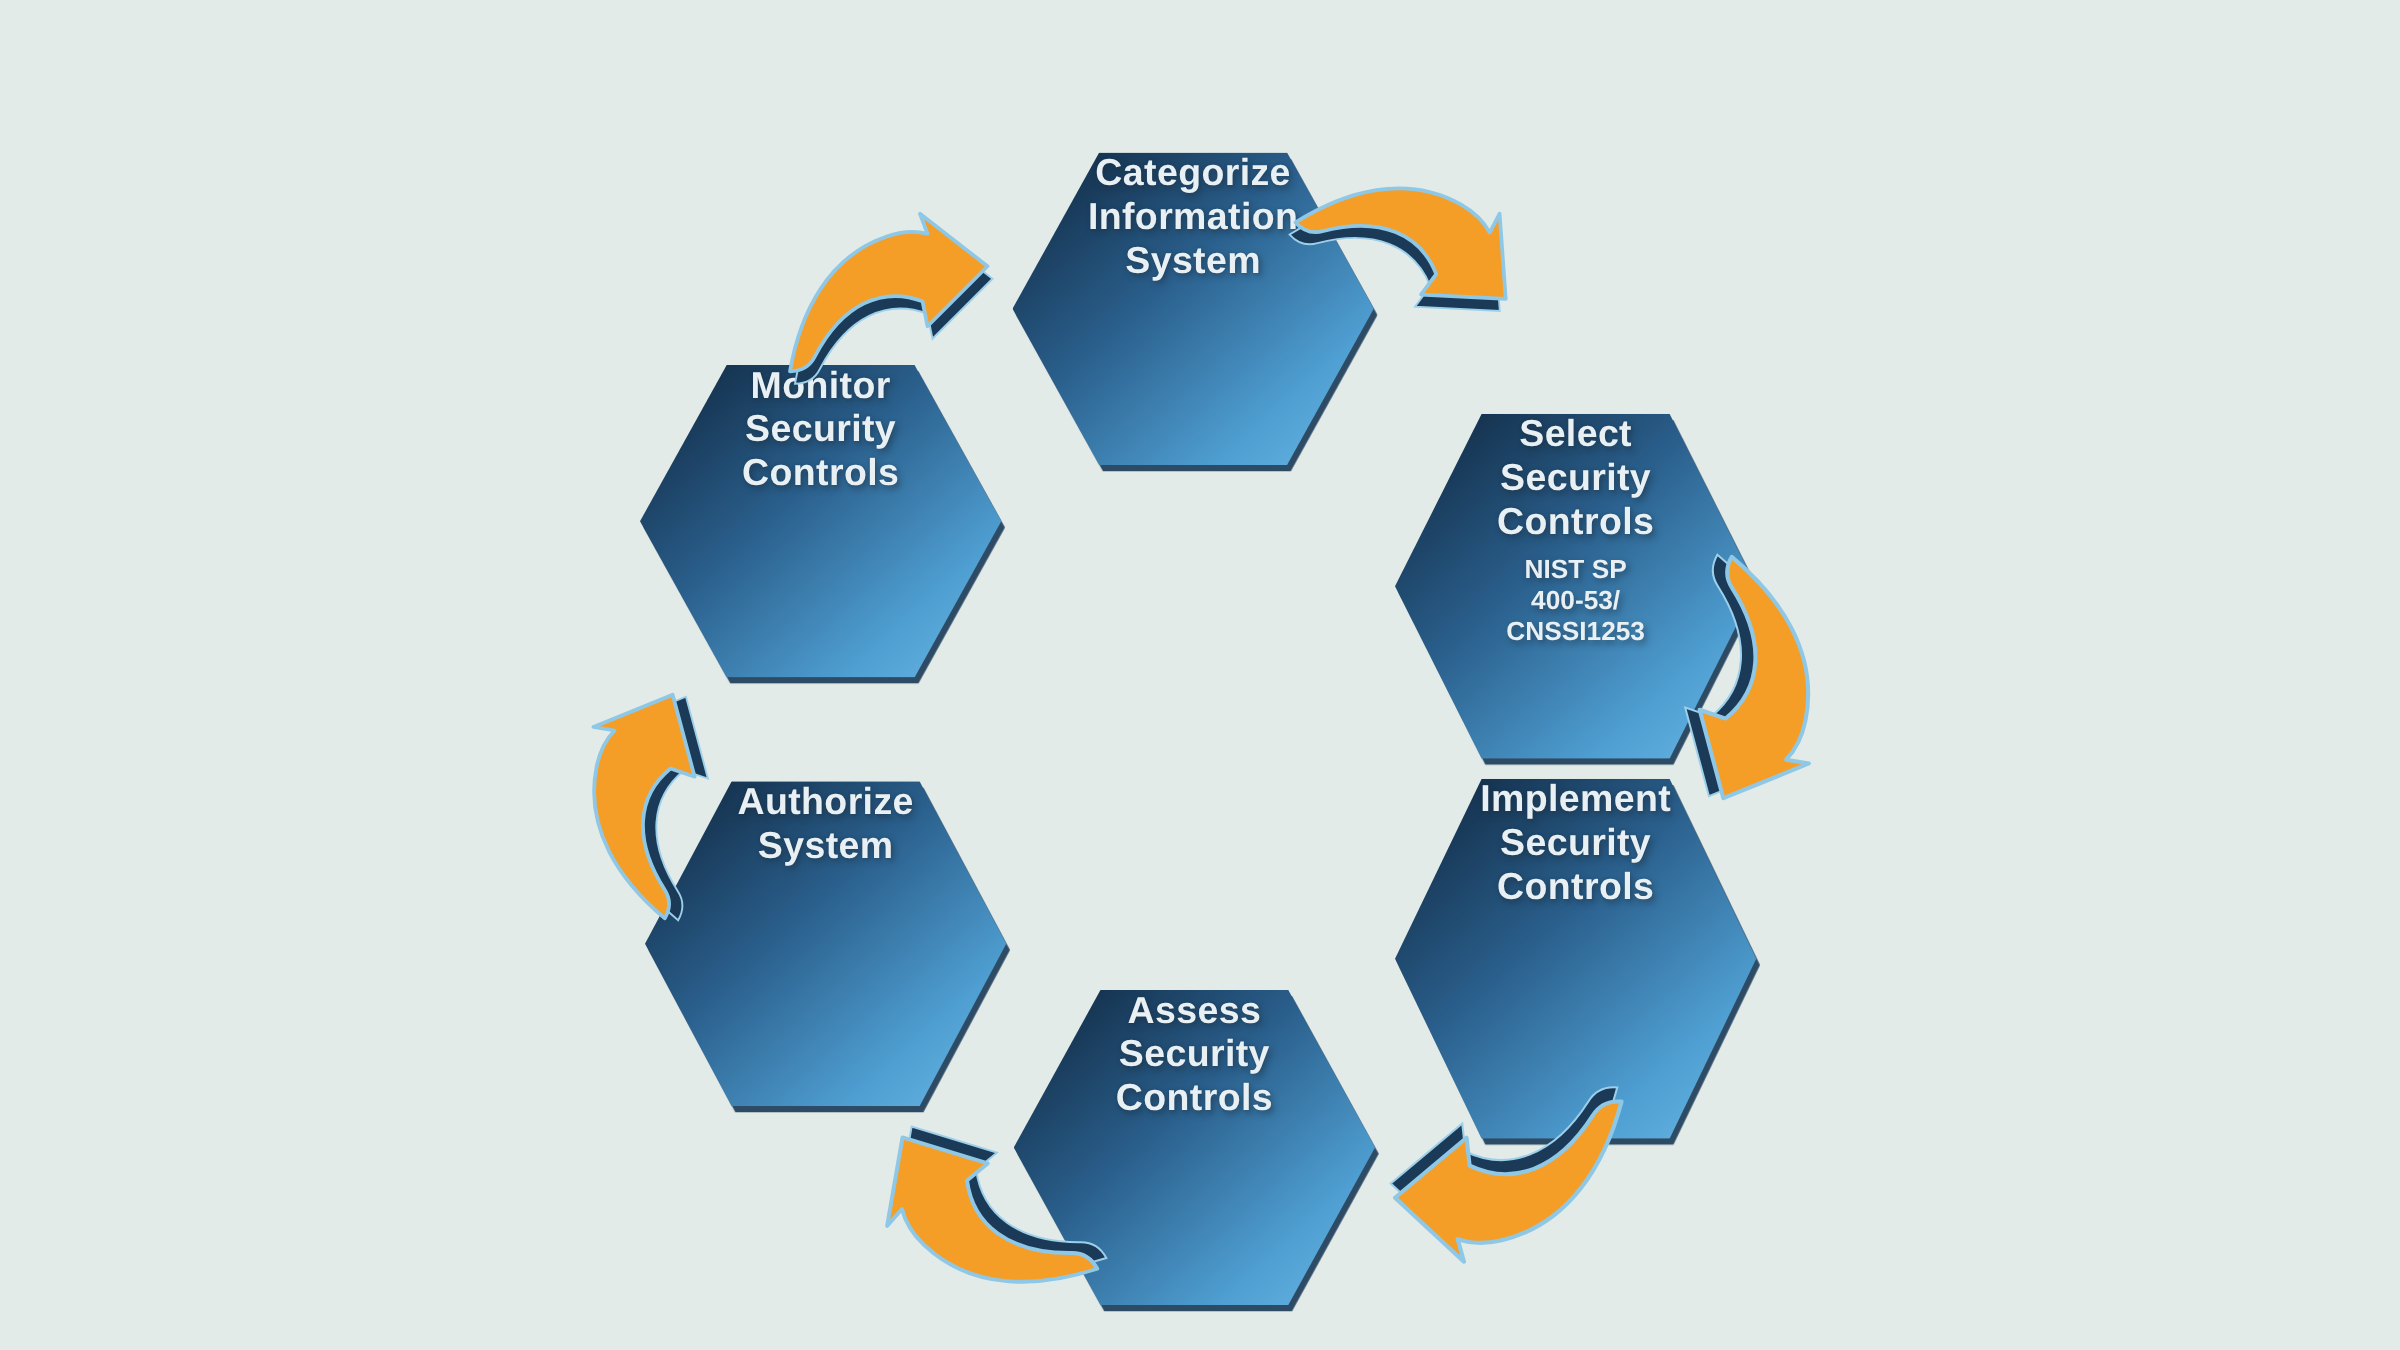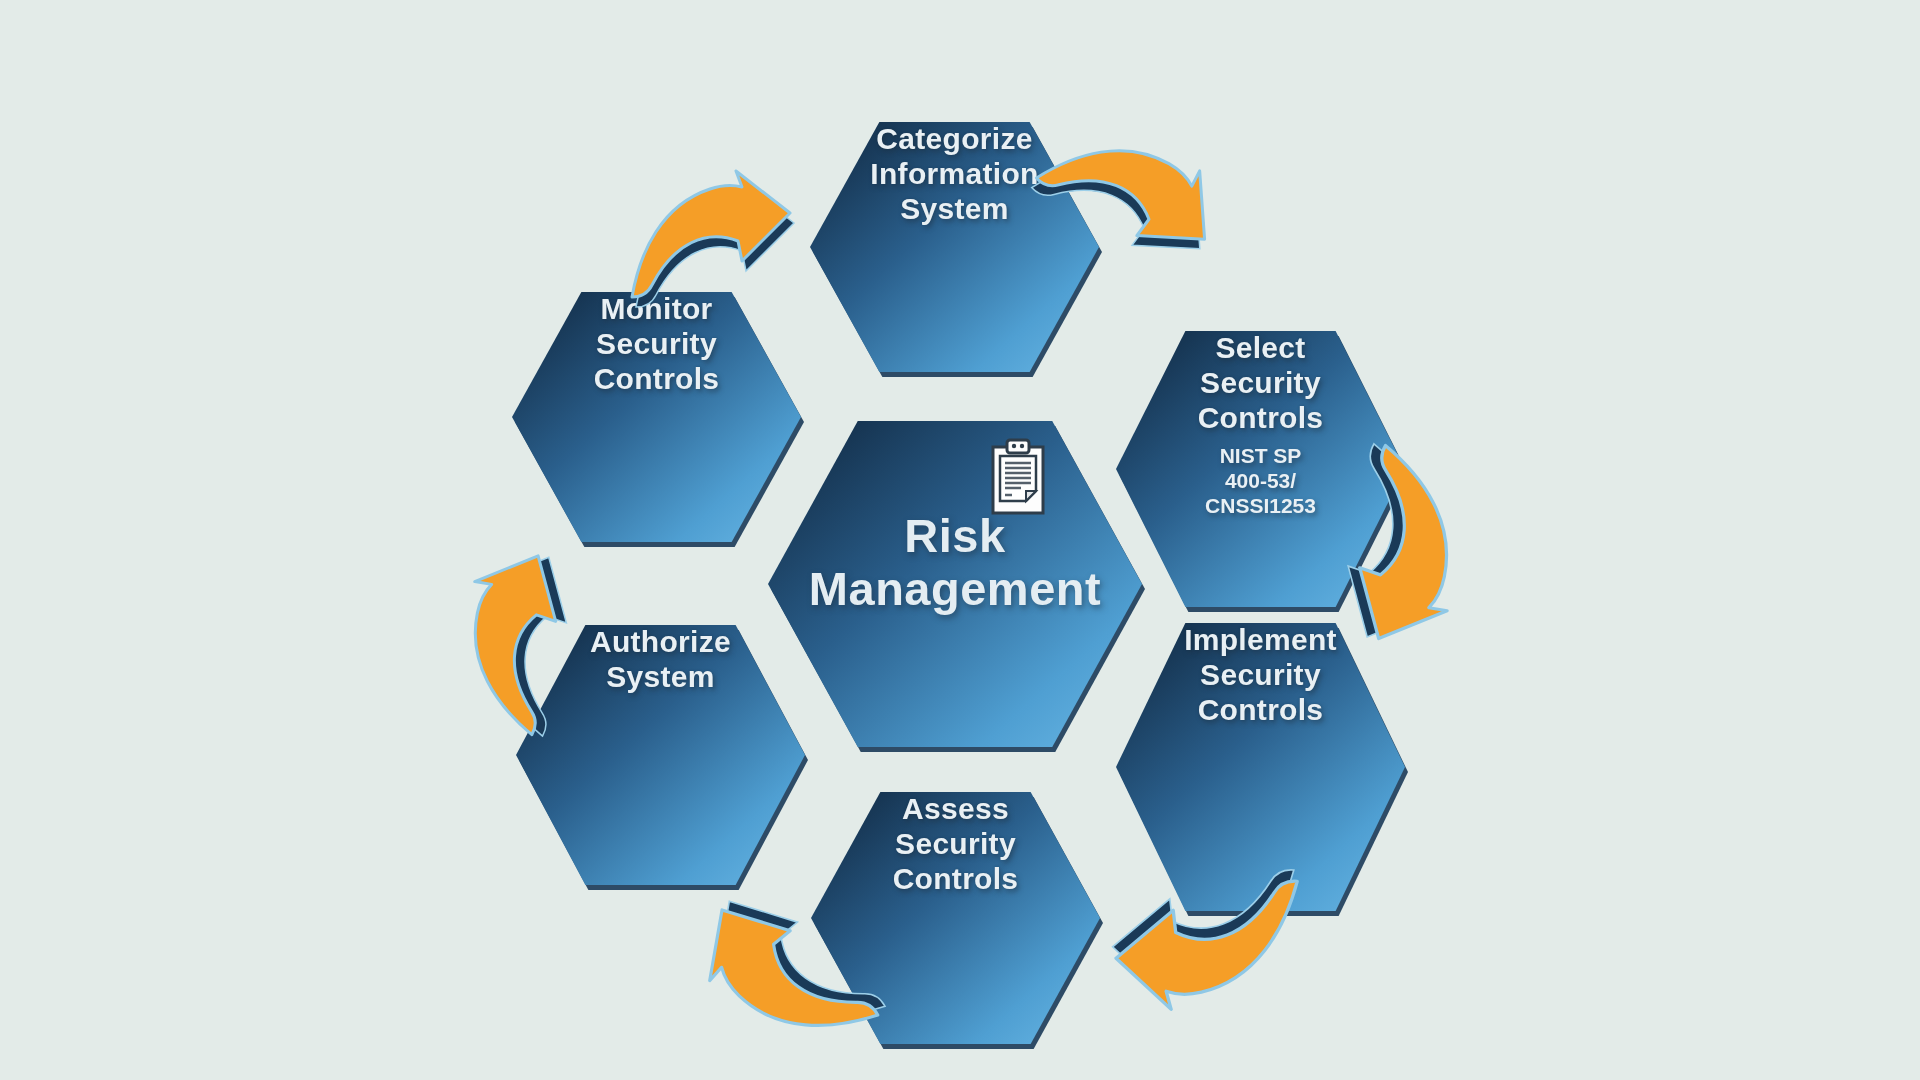--- a/index.html
+++ b/index.html
@@ -81,27 +81,6 @@
 
 <div id="canvas">
 
-  <div class="hex-wrap pos-hub">
-    <div class="hex">
-      <svg class="hub-icon" width="56" height="78" viewBox="0 0 56 78">
-        <rect x="3" y="9" width="50" height="66" fill="#fdfdfd" stroke="#2e3d4a" stroke-width="3"></rect>
-        <rect x="17" y="2" width="22" height="13" rx="3" fill="#fdfdfd" stroke="#2e3d4a" stroke-width="3"></rect>
-        <circle cx="24" cy="8" r="2.2" fill="#2e3d4a"></circle>
-        <circle cx="32" cy="8" r="2.2" fill="#2e3d4a"></circle>
-        <path d="M10 18 H46 V53 L36 63 H10 Z" fill="#ffffff" stroke="#2e3d4a" stroke-width="2.5"></path>
-        <path d="M46 53 L36 53 L36 63 Z" fill="#e4e7e9" stroke="#2e3d4a" stroke-width="2"></path>
-        <line x1="15" y1="25" x2="41" y2="25" stroke="#55606b" stroke-width="2.5"></line>
-        <line x1="15" y1="30" x2="41" y2="30" stroke="#55606b" stroke-width="2.5"></line>
-        <line x1="15" y1="35" x2="41" y2="35" stroke="#55606b" stroke-width="2.5"></line>
-        <line x1="15" y1="40" x2="41" y2="40" stroke="#55606b" stroke-width="2.5"></line>
-        <line x1="15" y1="45" x2="41" y2="45" stroke="#55606b" stroke-width="2.5"></line>
-        <line x1="15" y1="50" x2="31" y2="50" stroke="#55606b" stroke-width="2.5"></line>
-        <line x1="15" y1="57" x2="22" y2="57" stroke="#55606b" stroke-width="2.5"></line>
-      </svg>
-      <div class="hub-label">Risk
-Management</div>
-    </div>
-  </div>
 
   <div class="hex-wrap pos-categorize">
     <div class="hex">

